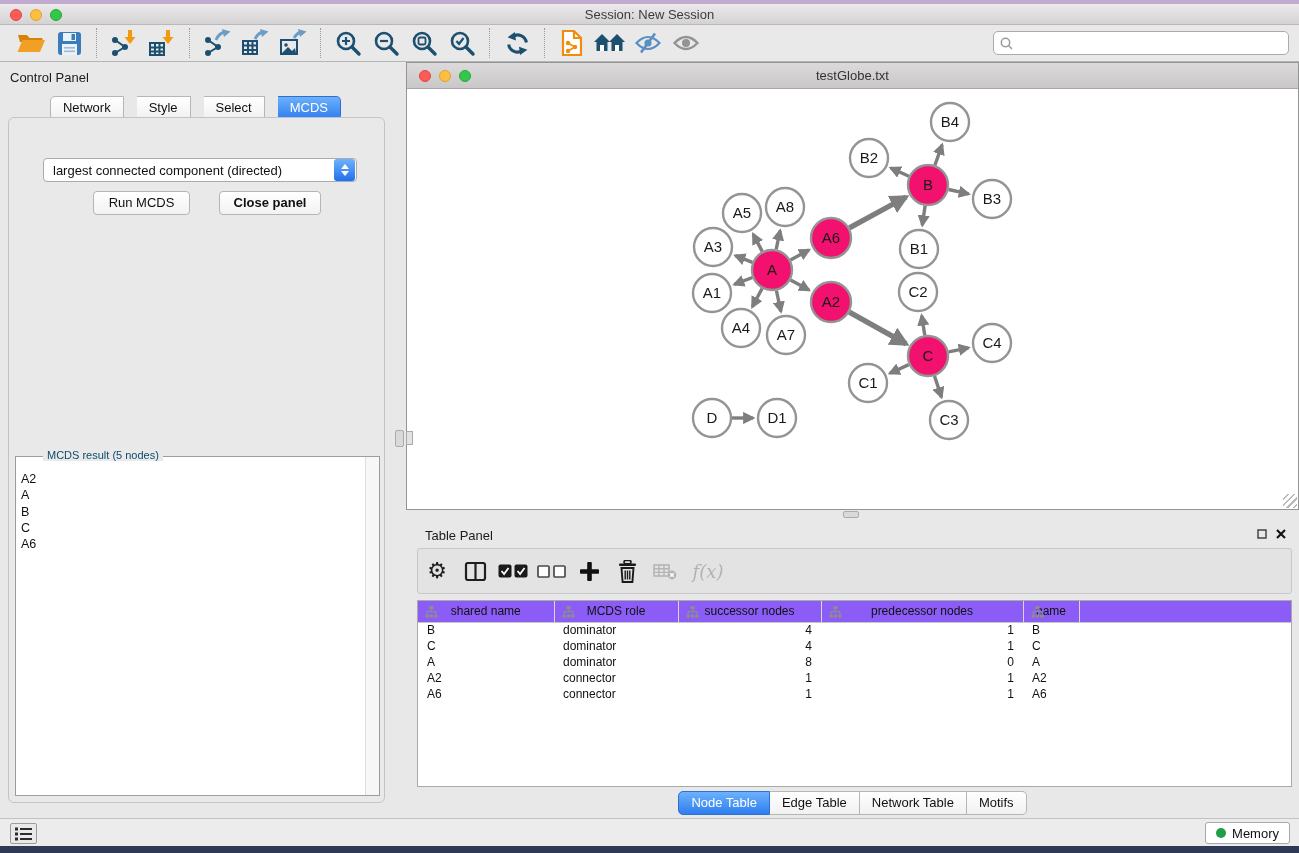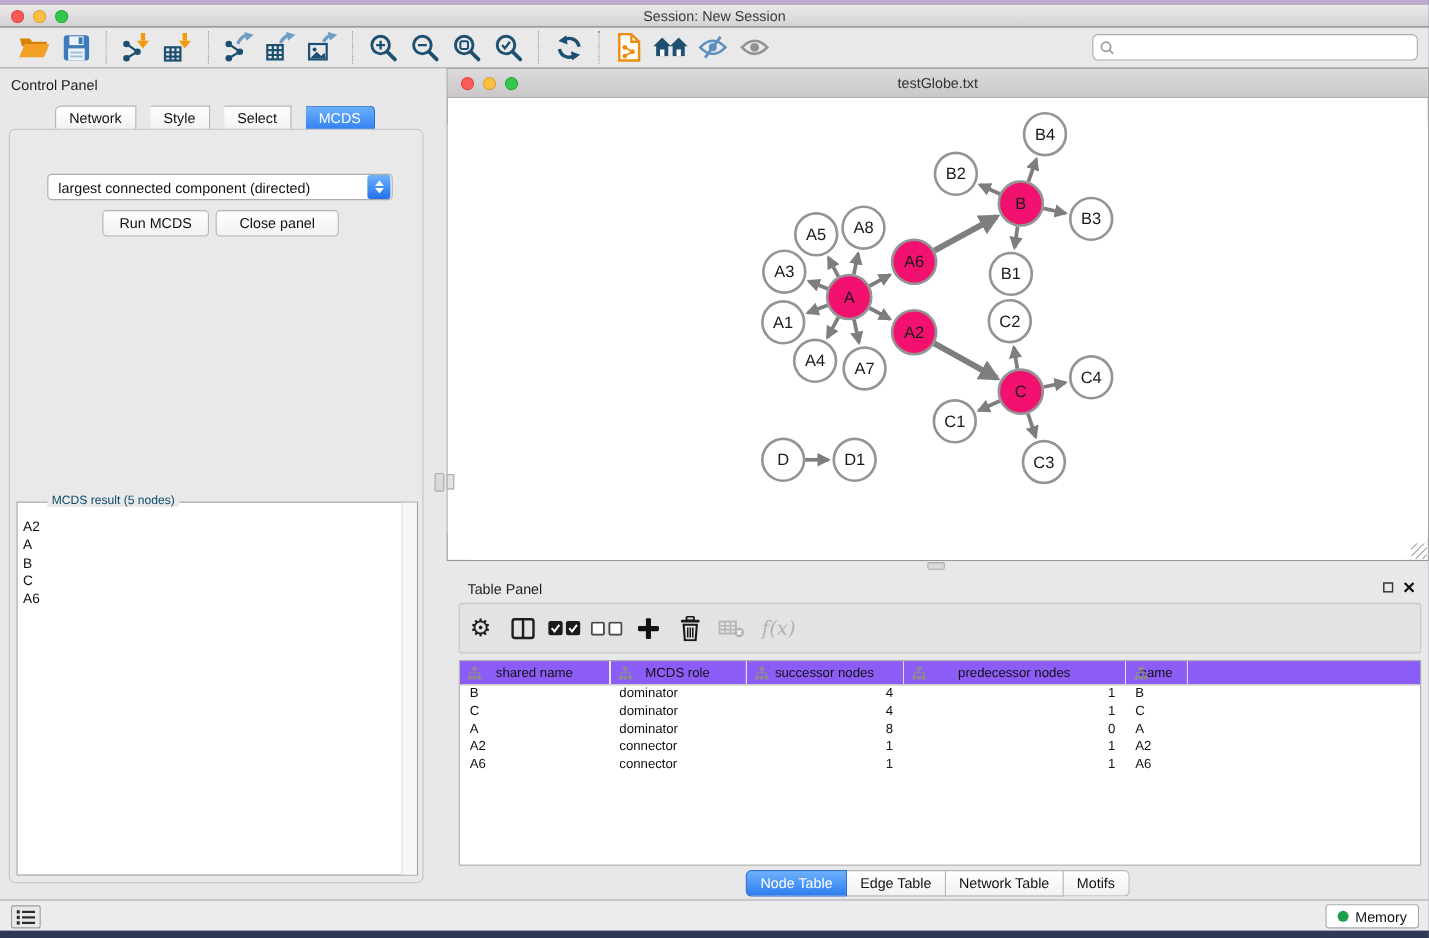--- a/index.html
+++ b/index.html
@@ -78,7 +78,7 @@
     background:linear-gradient(#dcdadb,#c9c7c8); border-bottom:1px solid #a8a6a7; }
   .net-titlebar .wtitle { position:absolute; left:0; right:0; top:5px; text-align:center;
     font-size:13px; font-weight:500; color:#333; }
-  .net-canvas { position:absolute; left:0; top:26px; right:0; bottom:0; background:#fff;border-radius:26px; }
+  .net-canvas { position:absolute; left:0; top:26px; right:0; bottom:0; background:#fff; }
   .net-canvas svg { position:absolute; left:0; top:0; font-family:"Liberation Sans",sans-serif; }
   .resize-grip { position:absolute; right:1px; bottom:1px; width:14px; height:14px;
     background:repeating-linear-gradient(135deg, transparent 0 3px, #b9b9b9 3px 4.5px); }

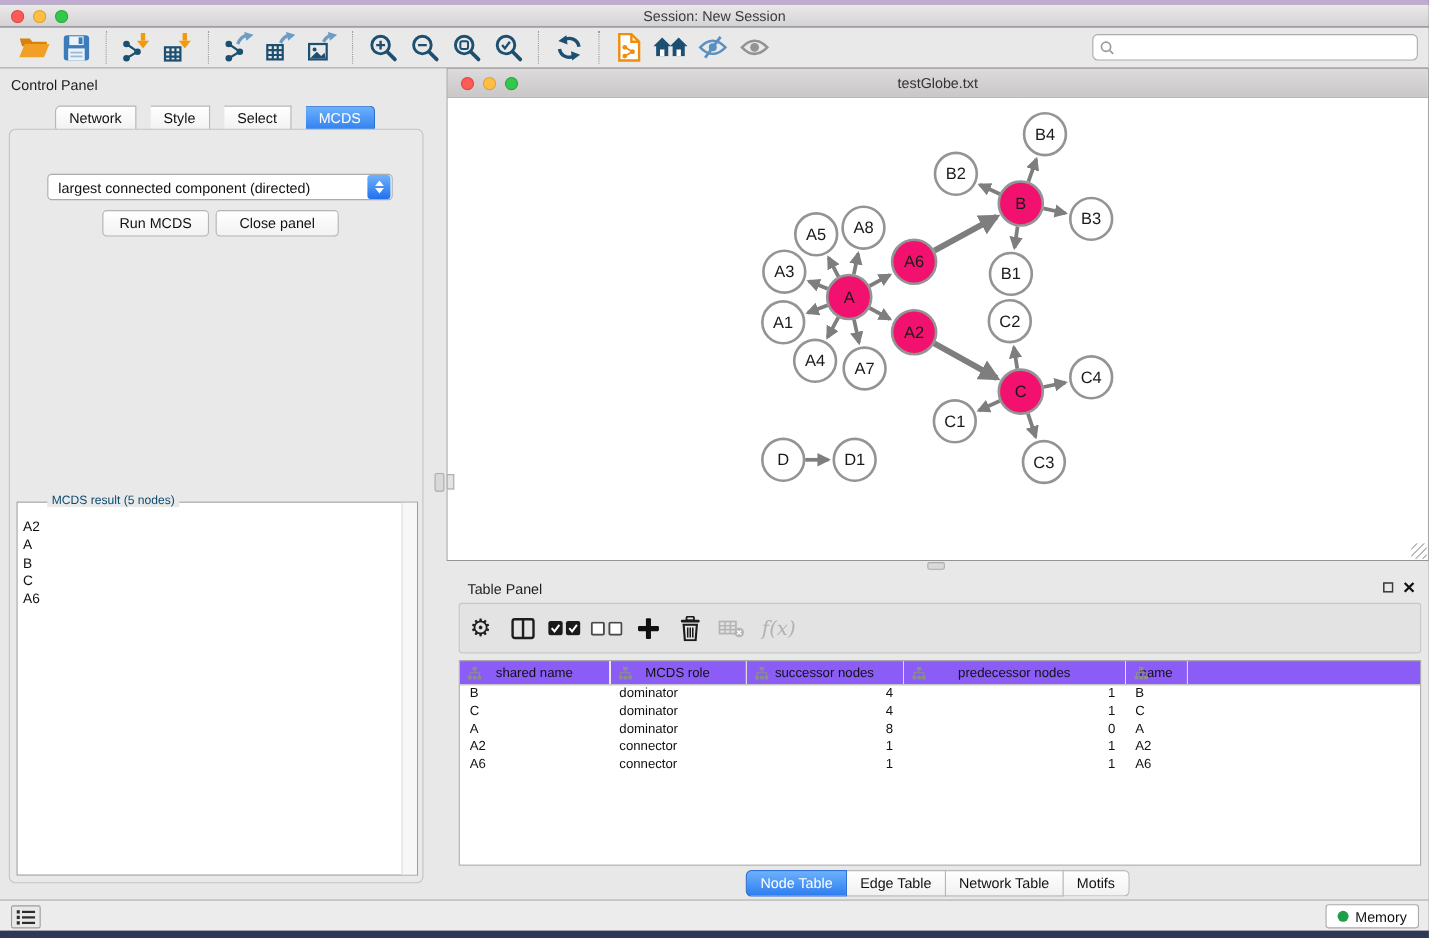--- a/index.html
+++ b/index.html
@@ -55,7 +55,7 @@
   .btn { background:linear-gradient(#ffffff,#f2f2f2); border:1px solid #b5b5b5; border-radius:4px;
     font-size:13px; color:#111; padding:3px 13px 4px; text-align:center; font-family:"Liberation Sans",sans-serif; }
   .btn-run { position:absolute; left:84px; top:73px; width:97px; }
-  .btn-close { position:absolute; left:187px; top:73px; width:112px; }
+  .btn-close { position:absolute; left:210px; top:73px; width:102px;font-weight:bold; }
   .fieldset { position:absolute; left:6px; top:338px; width:365px; height:340px; background:#fff;
     border:1px solid #9d9d9d; }
   .fieldset .legend { position:absolute; top:-8px; left:4px; background:#e9e9e9; padding:0 4px;

